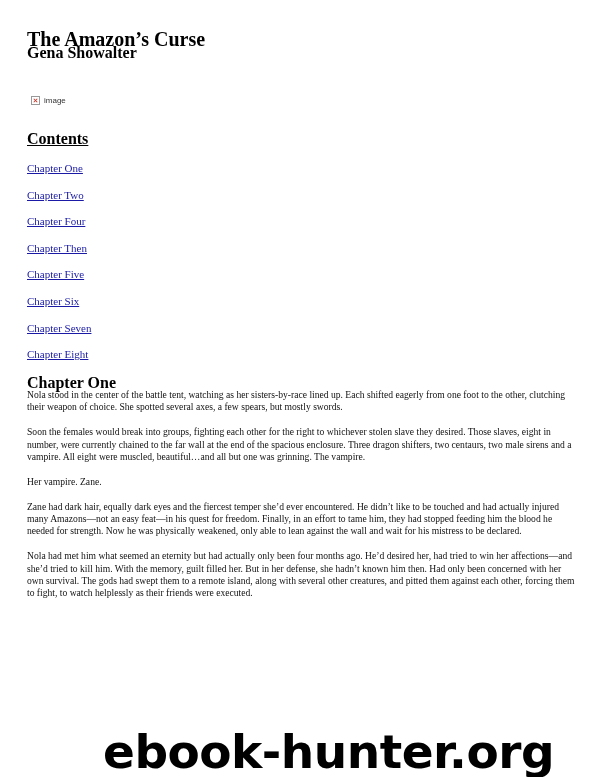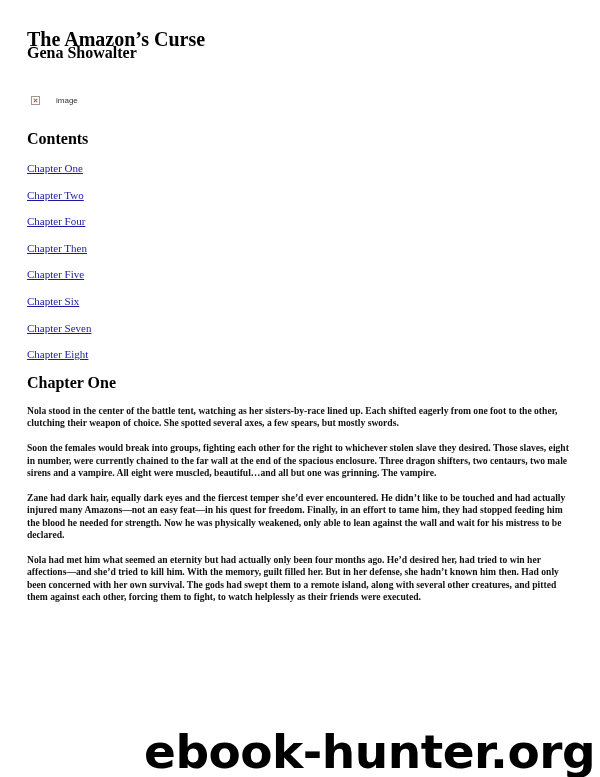--- a/index.html
+++ b/index.html
@@ -47,7 +47,7 @@
     left: 4px;
     display: flex;
     align-items: center;
-    gap: 16px;
+    gap: 4px;
     font-family: "Liberation Sans", sans-serif;
     font-size: 8px;
     color: #333;

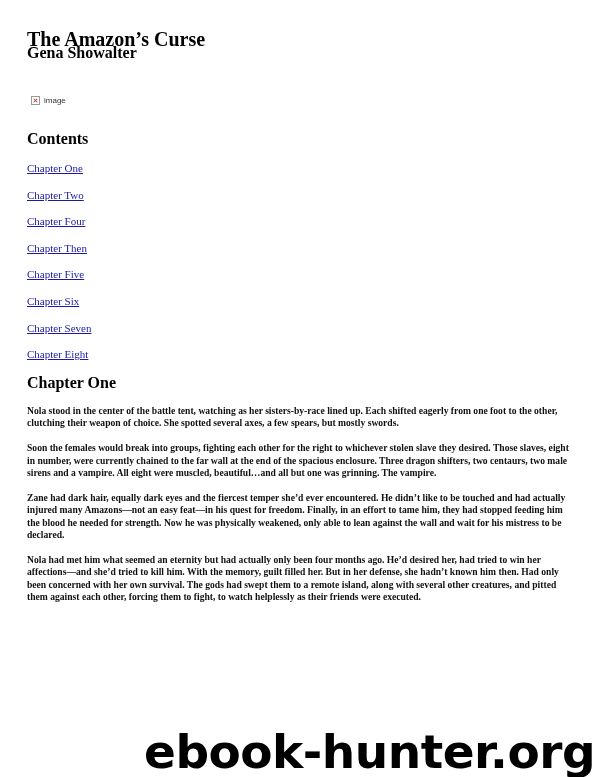--- a/index.html
+++ b/index.html
@@ -80,6 +80,7 @@
     font-size: 16px;
     font-weight: bold;
     line-height: 18px;
+    text-decoration: underline;
   }
   .toc {
     position: absolute;

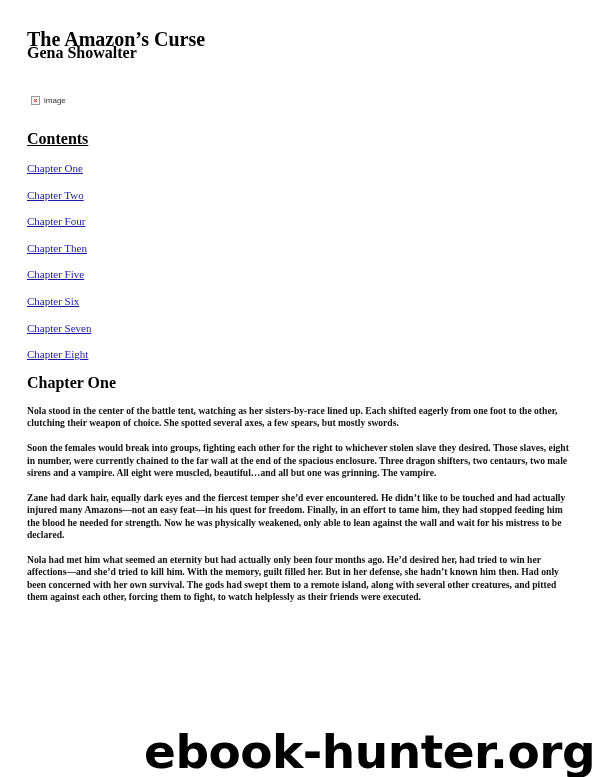--- a/index.html
+++ b/index.html
@@ -111,10 +111,9 @@
   }
   .chapter-body {
     position: absolute;
-    top: 405px;
+    top: 389px;
     left: 0;
     width: 548px;
-    font-weight: bold;
   }
   .chapter-body p {
     margin: 0 0 12.4px 0;

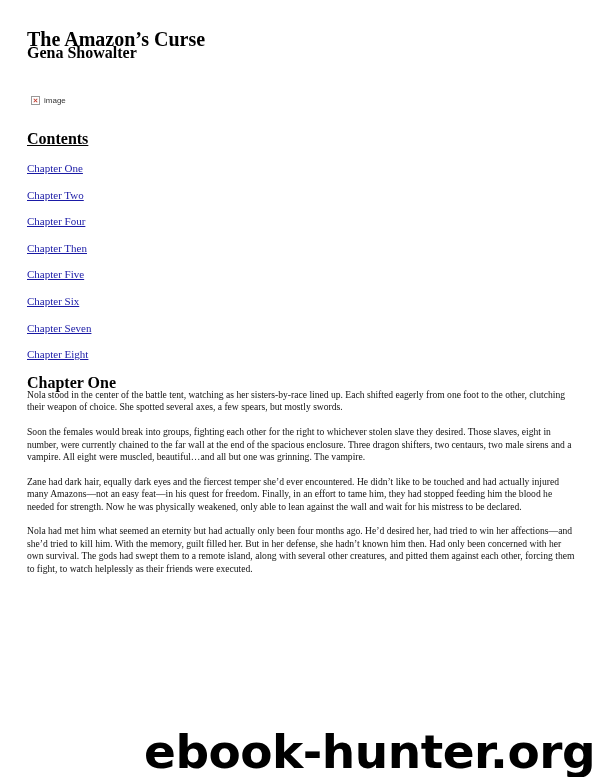--- a/index.html
+++ b/index.html
@@ -166,6 +166,7 @@
   <div class="chapter-body">
     <p>Nola stood in the center of the battle tent, watching as her sisters-by-race lined up. Each shifted eagerly from one foot to the other, clutching their weapon of choice. She spotted several axes, a few spears, but mostly swords.</p>
     <p>Soon the females would break into groups, fighting each other for the right to whichever stolen slave they desired. Those slaves, eight in number, were currently chained to the far wall at the end of the spacious enclosure. Three dragon shifters, two centaurs, two male sirens and a vampire. All eight were muscled, beautiful…and all but one was grinning. The vampire.</p>
+    <p>Her vampire. Zane.</p>
     <p>Zane had dark hair, equally dark eyes and the fiercest temper she’d ever encountered. He didn’t like to be touched and had actually injured many Amazons—not an easy feat—in his quest for freedom. Finally, in an effort to tame him, they had stopped feeding him the blood he needed for strength. Now he was physically weakened, only able to lean against the wall and wait for his mistress to be declared.</p>
     <p>Nola had met him what seemed an eternity but had actually only been four months ago. He’d desired her, had tried to win her affections—and she’d tried to kill him. With the memory, guilt filled her. But in her defense, she hadn’t known him then. Had only been concerned with her own survival. The gods had swept them to a remote island, along with several other creatures, and pitted them against each other, forcing them to fight, to watch helplessly as their friends were executed.</p>
   </div>

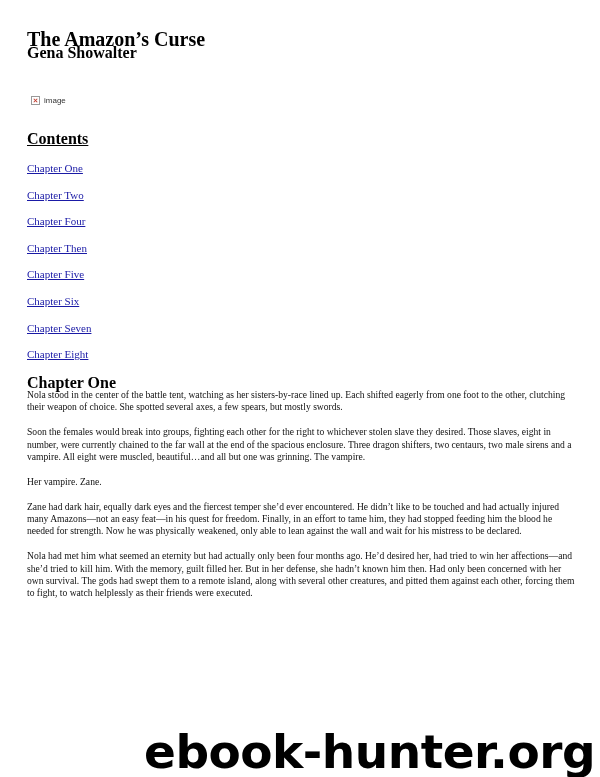--- a/index.html
+++ b/index.html
@@ -133,7 +133,6 @@
     white-space: nowrap;
     letter-spacing: -0.5px;
     text-shadow: 0 0 2px #fff, 0 0 2px #fff;
-    margin-left: 41px;
   }
 </style>
 </head>

